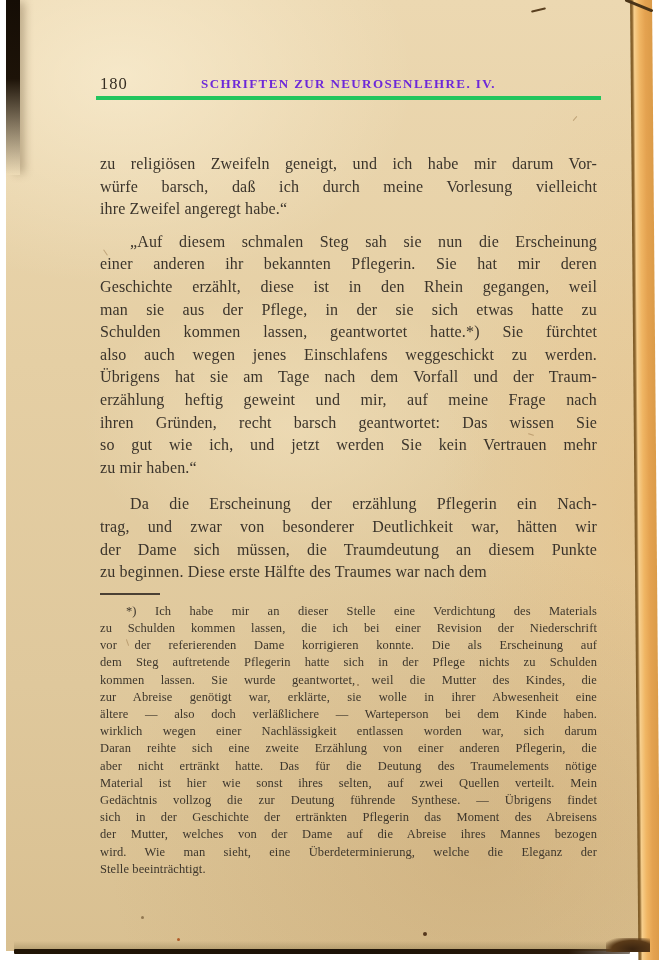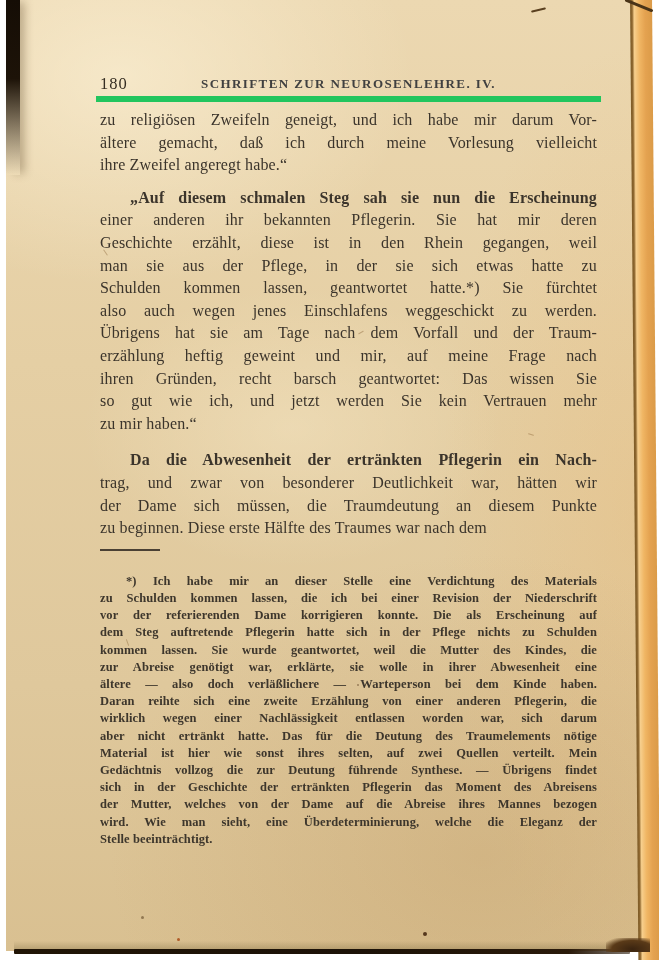--- a/index.html
+++ b/index.html
@@ -62,7 +62,7 @@
   .content{position:absolute;left:0;top:0;width:659px;height:960px;color:#3a332a;}
   .header{
     position:absolute;left:96px;top:66px;width:505px;height:30px;
-    border-bottom:6px solid #22c55e;
+    border-bottom:4px solid #22c55e;
   }
   .page-number{
     position:absolute;left:4px;bottom:2px;

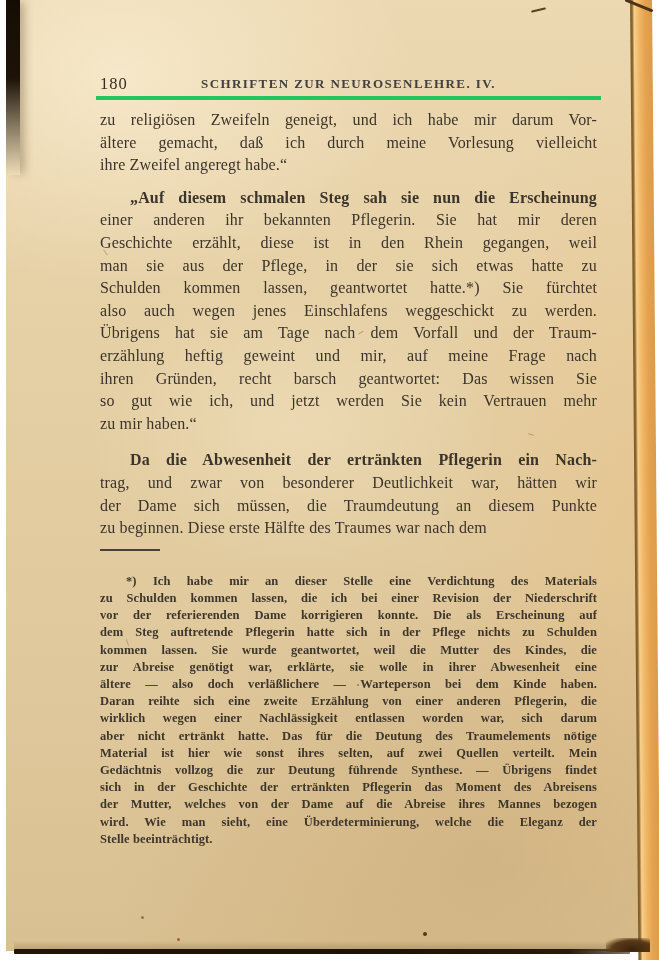--- a/index.html
+++ b/index.html
@@ -70,7 +70,7 @@
   }
   .running-title{
     position:absolute;left:0;right:0;bottom:4px;text-align:center;
-    font-size:13px;font-weight:700;letter-spacing:1.4px;color:#404040;
+    font-size:13px;font-weight:700;letter-spacing:1.4px;color:#6d28d9;
   }
   .text{position:absolute;left:100px;top:109px;width:497px;}
   .para{font-size:16px;line-height:22.6px;color:#3b342b;letter-spacing:.15px;}

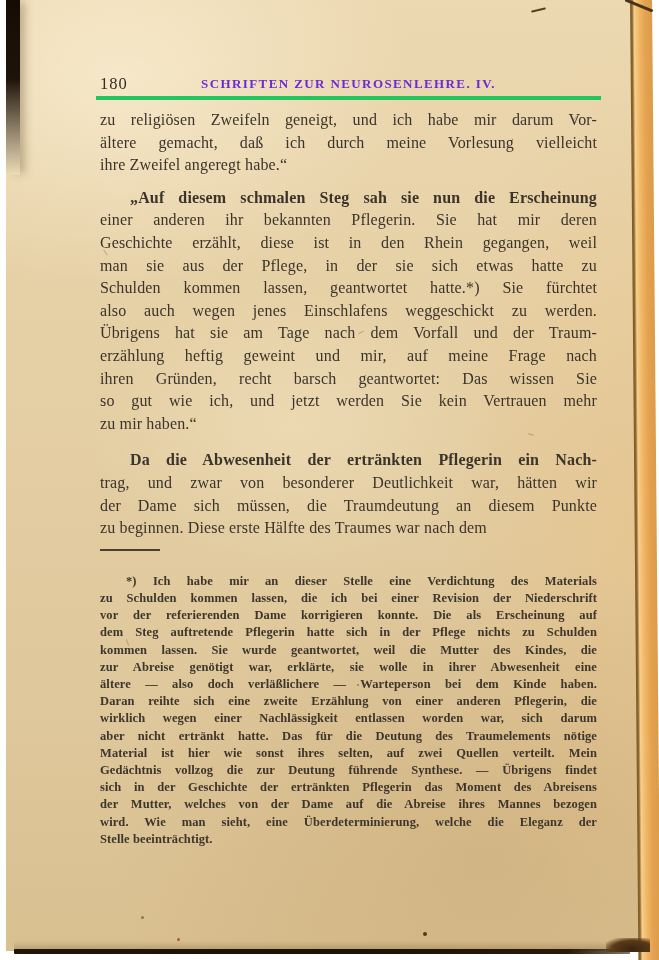--- a/index.html
+++ b/index.html
@@ -73,7 +73,7 @@
     font-size:13px;font-weight:700;letter-spacing:1.4px;color:#6d28d9;
   }
   .text{position:absolute;left:100px;top:109px;width:497px;}
-  .para{font-size:16px;line-height:22.6px;color:#3b342b;letter-spacing:.15px;}
+  .para{font-size:16px;line-height:22.6px;color:#3b342b;letter-spacing:.15px;margin-top:44px;}
   .para .line{text-align:justify;text-align-last:justify;overflow:hidden;white-space:nowrap;}
   .para .line.last{text-align-last:left;}
   .indent-first .line.first{text-indent:30px;font-weight:bold;}

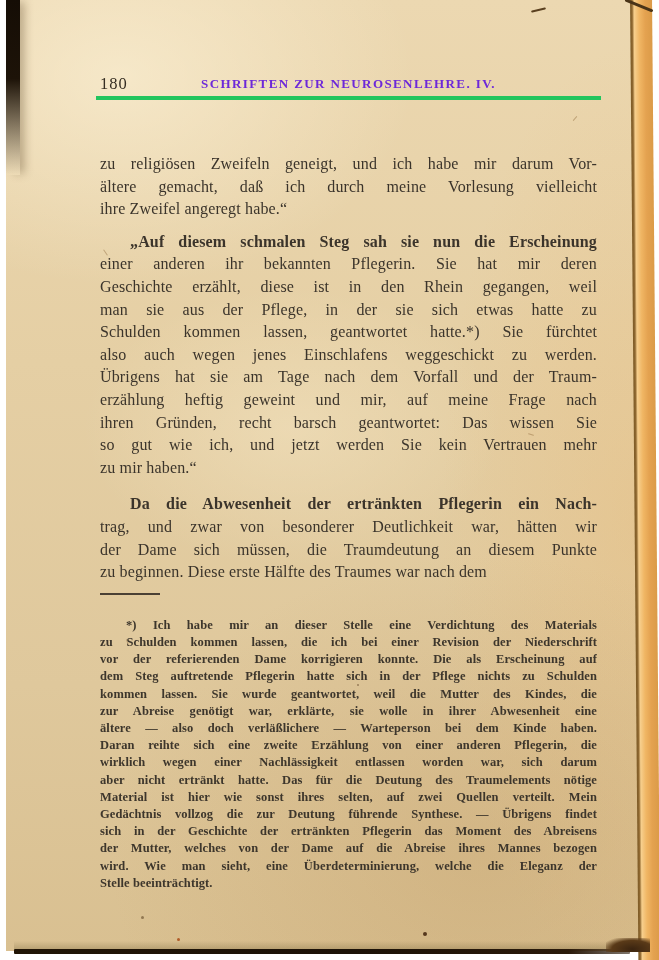--- a/index.html
+++ b/index.html
@@ -121,7 +121,7 @@
   <div class="text">
     <div class="para p1">
         <div class="line first">zu religiösen Zweifeln geneigt, und ich habe mir darum Vor-</div>
-        <div class="line">ältere gemacht, daß ich durch meine Vorlesung vielleicht</div>
+        <div class="line">würfe barsch, daß ich durch meine Vorlesung vielleicht</div>
         <div class="line last">ihre Zweifel angeregt habe.“</div>
       </div>
     <div class="para p2 indent-first">

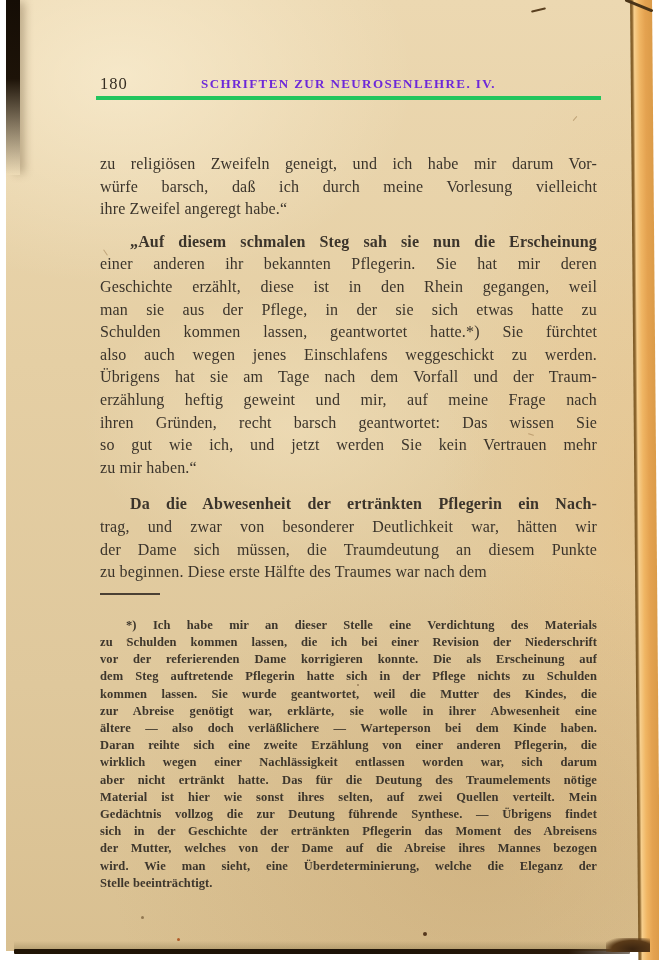--- a/index.html
+++ b/index.html
@@ -76,7 +76,7 @@
   .para{font-size:16px;line-height:22.6px;color:#3b342b;letter-spacing:.15px;margin-top:44px;}
   .para .line{text-align:justify;text-align-last:justify;overflow:hidden;white-space:nowrap;}
   .para .line.last{text-align-last:left;}
-  .indent-first .line.first{text-indent:30px;font-weight:bold;}
+  .indent-first .line.first{text-indent:30px;}
   .p2{margin-top:10px;}
   .p3{margin-top:14px;}
   .footnote-separator{

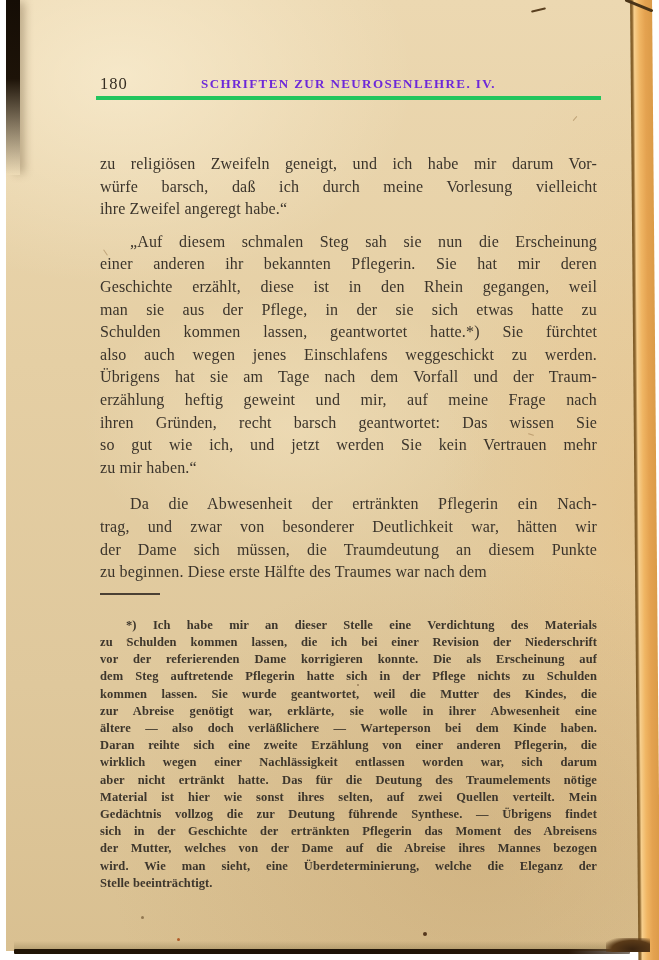--- a/index.html
+++ b/index.html
@@ -138,7 +138,7 @@
         <div class="line last">zu mir haben.“</div>
       </div>
     <div class="para p3 indent-first">
-        <div class="line first">Da die Abwesenheit der ertränkten Pflegerin ein Nach-</div>
+        <div class="line first">Da die Erscheinung der erzählung Pflegerin ein Nach-</div>
         <div class="line">trag, und zwar von besonderer Deutlichkeit war, hätten wir</div>
         <div class="line">der Dame sich müssen, die Traumdeutung an diesem Punkte</div>
         <div class="line last">zu beginnen. Diese erste Hälfte des Traumes war nach dem</div>

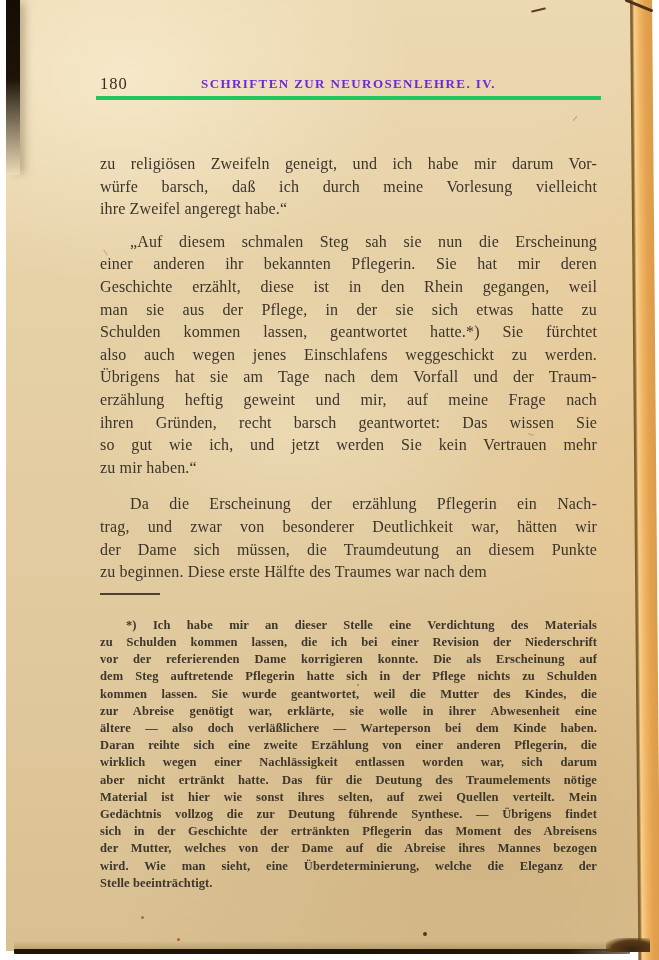--- a/index.html
+++ b/index.html
@@ -83,7 +83,7 @@
     width:60px;border-top:2px solid #4a4034;margin-top:9px;
   }
   .footnote{
-    margin-top:22px;font-size:12.5px;line-height:17.2px;color:#3d362c;letter-spacing:.1px;font-weight:bold;
+    margin-top:8px;font-size:12.5px;line-height:17.2px;color:#3d362c;letter-spacing:.1px;
   }
   .footnote .line{text-align:justify;text-align-last:justify;overflow:hidden;white-space:nowrap;}
   .footnote .line.last{text-align-last:left;}

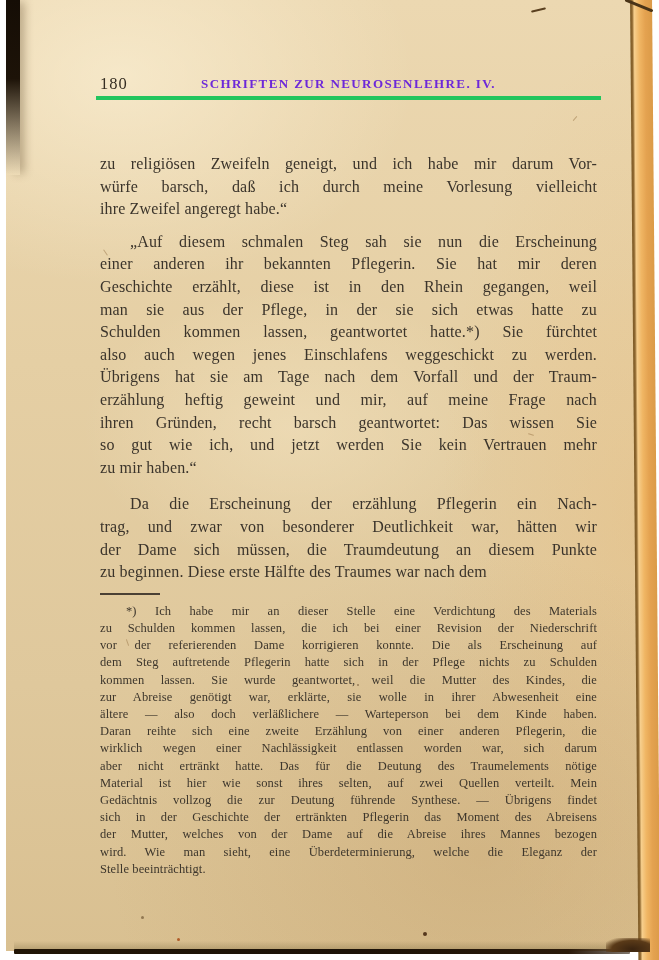--- a/index.html
+++ b/index.html
@@ -153,8 +153,8 @@
         <div class="line">kommen lassen. Sie wurde geantwortet, weil die Mutter des Kindes, die</div>
         <div class="line">zur Abreise genötigt war, erklärte, sie wolle in ihrer Abwesenheit eine</div>
         <div class="line">ältere — also doch verläßlichere — Warteperson bei dem Kinde haben.</div>
+        <div class="line">wirklich wegen einer Nachlässigkeit entlassen worden war, sich darum</div>
         <div class="line">Daran reihte sich eine zweite Erzählung von einer anderen Pflegerin, die</div>
-        <div class="line">wirklich wegen einer Nachlässigkeit entlassen worden war, sich darum</div>
         <div class="line">aber nicht ertränkt hatte. Das für die Deutung des Traumelements nötige</div>
         <div class="line">Material ist hier wie sonst ihres selten, auf zwei Quellen verteilt. Mein</div>
         <div class="line">Gedächtnis vollzog die zur Deutung führende Synthese. — Übrigens findet</div>

